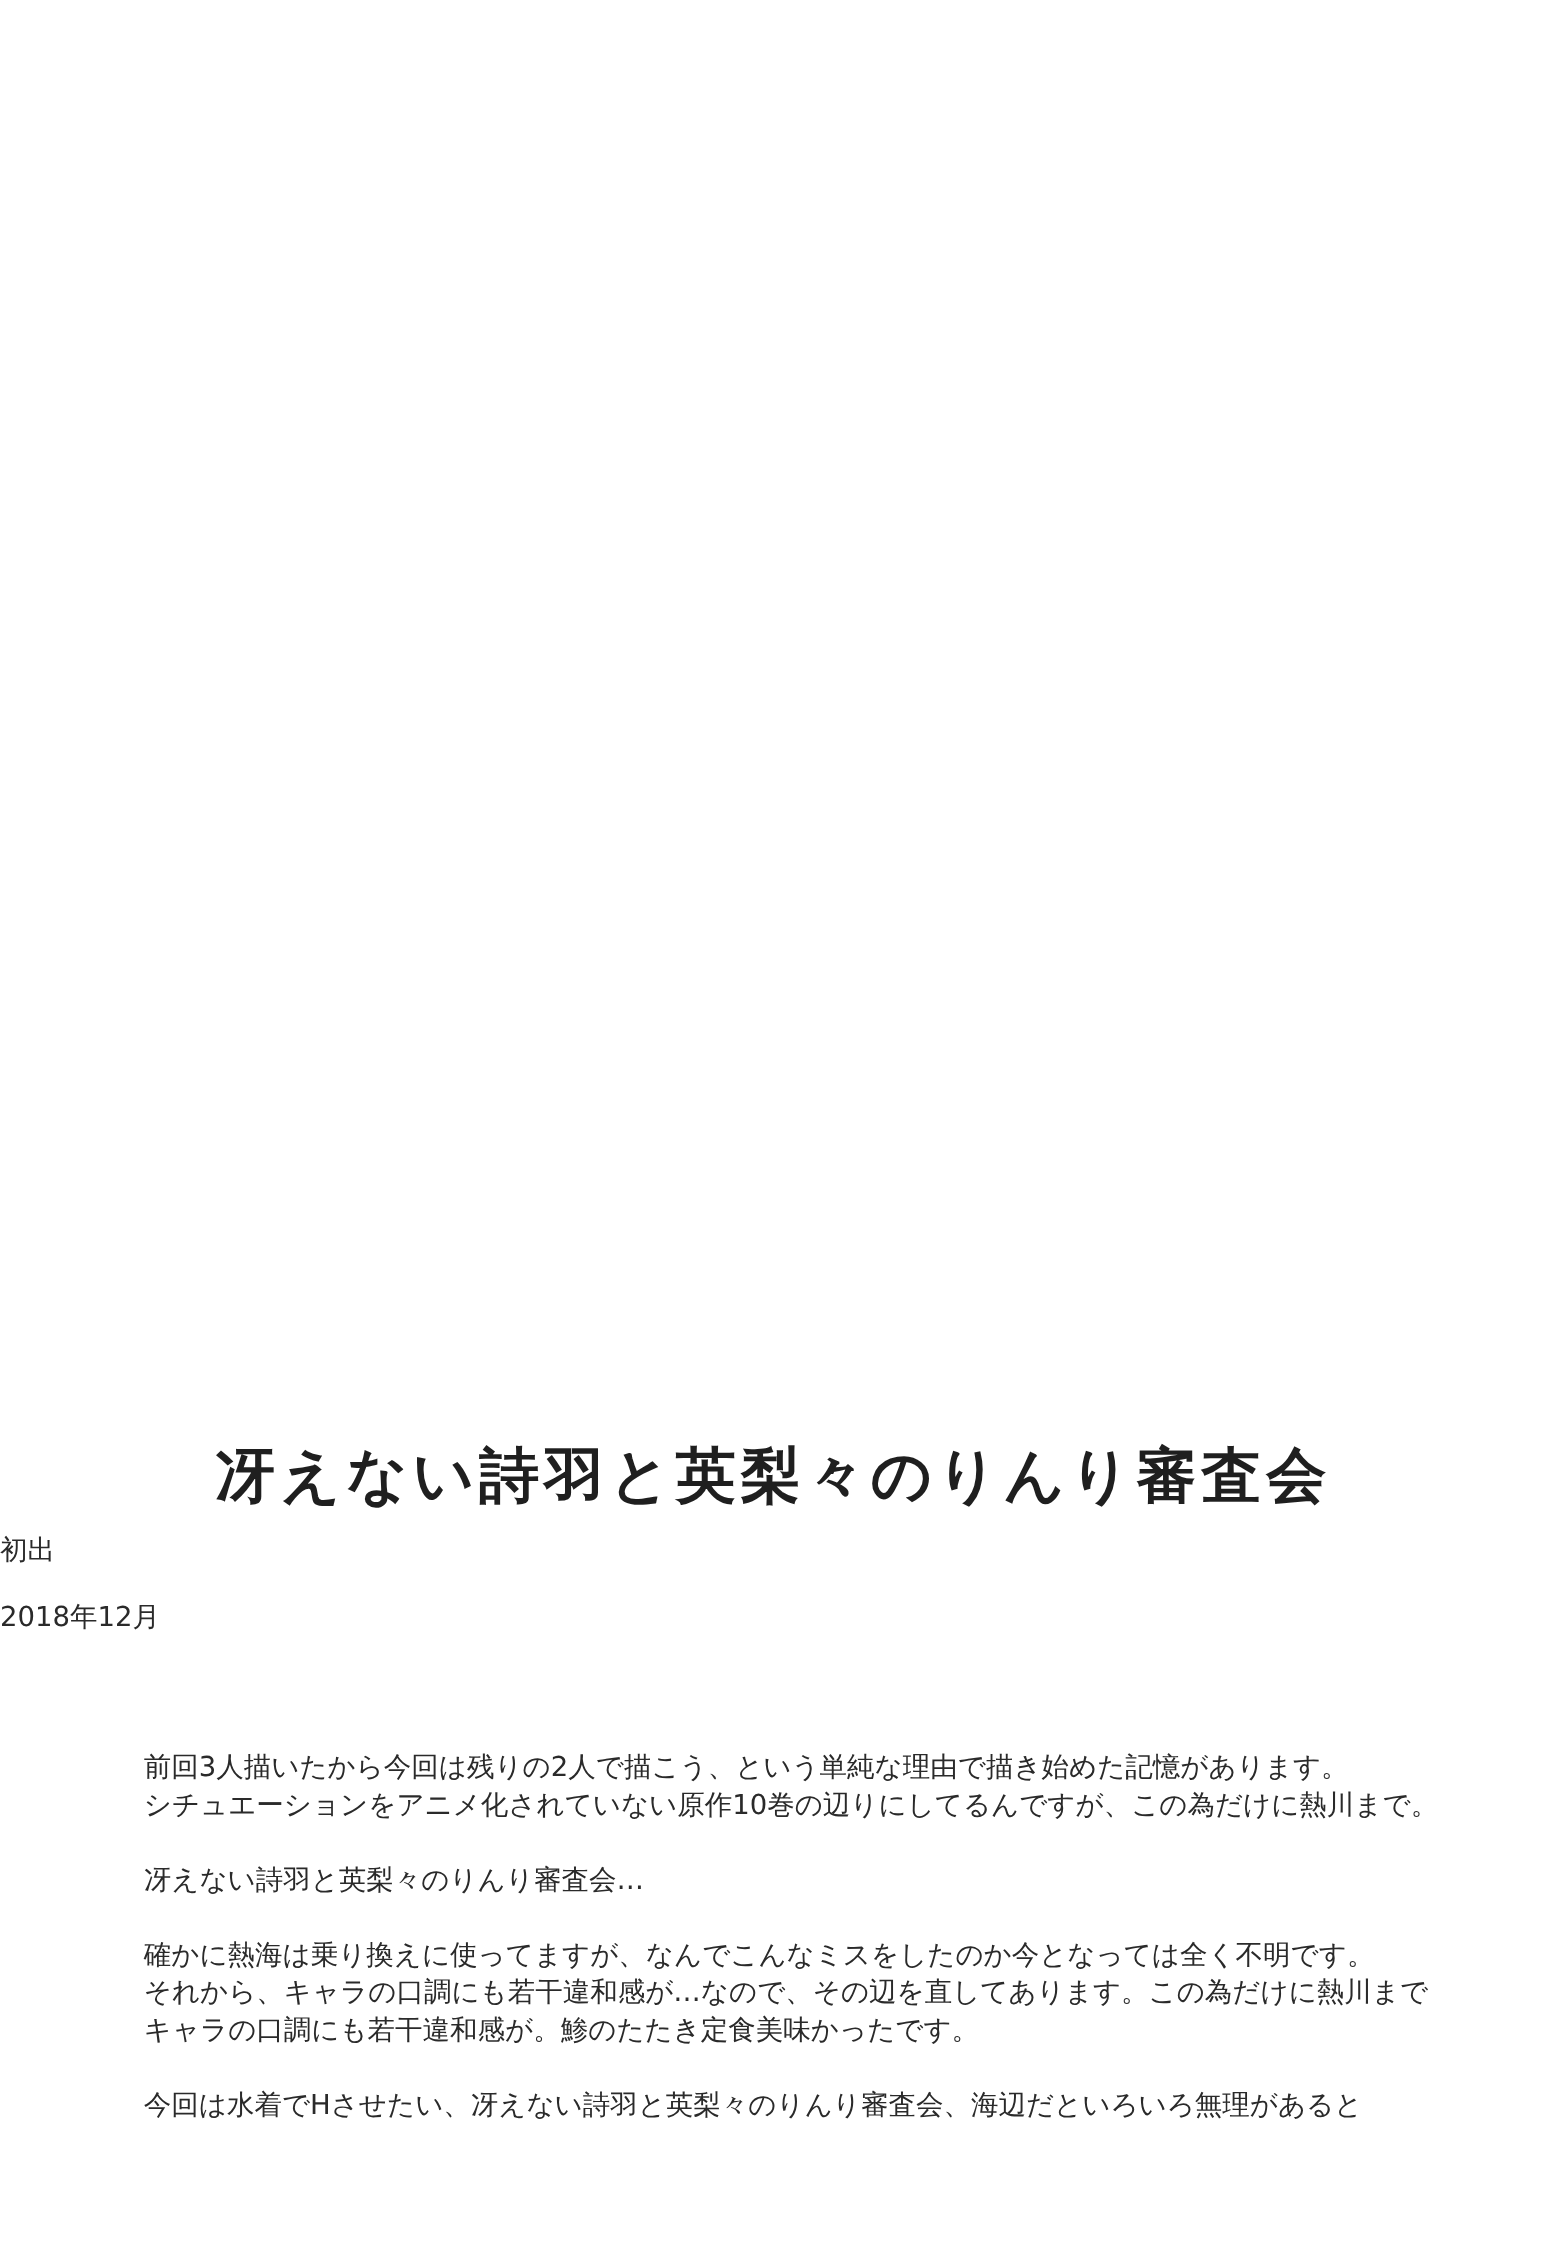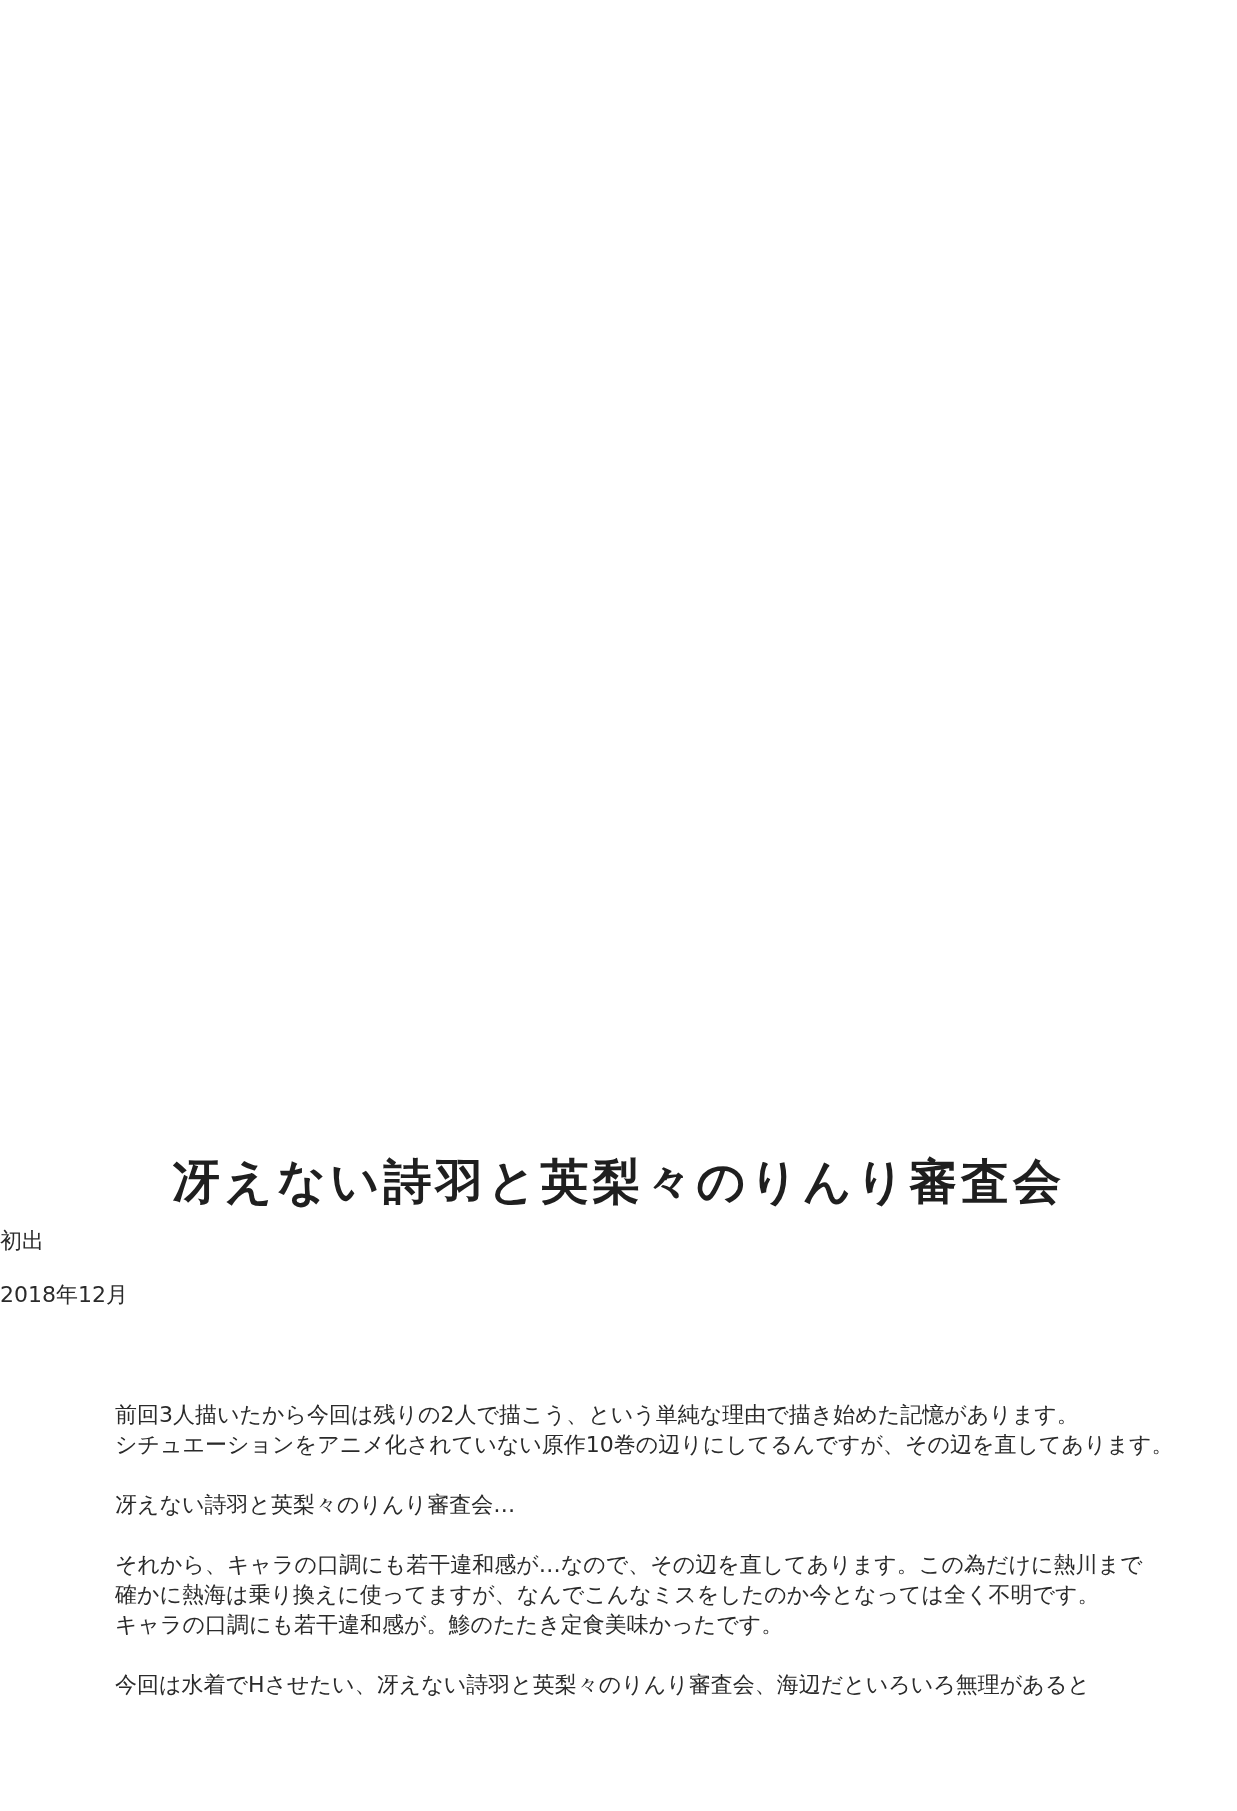--- a/index.html
+++ b/index.html
@@ -79,7 +79,7 @@
 
     <p>
       <span class="line">前回3人描いたから今回は残りの2人で描こう、という単純な理由で描き始めた記憶があります。</span>
-      <span class="line">シチュエーションをアニメ化されていない原作10巻の辺りにしてるんですが、その辺を直してあります。</span>
+      <span class="line">シチュエーションをアニメ化されていない原作10巻の辺りにしてるんですが、この為だけに熱川まで。</span>
     </p>
 
     <p>

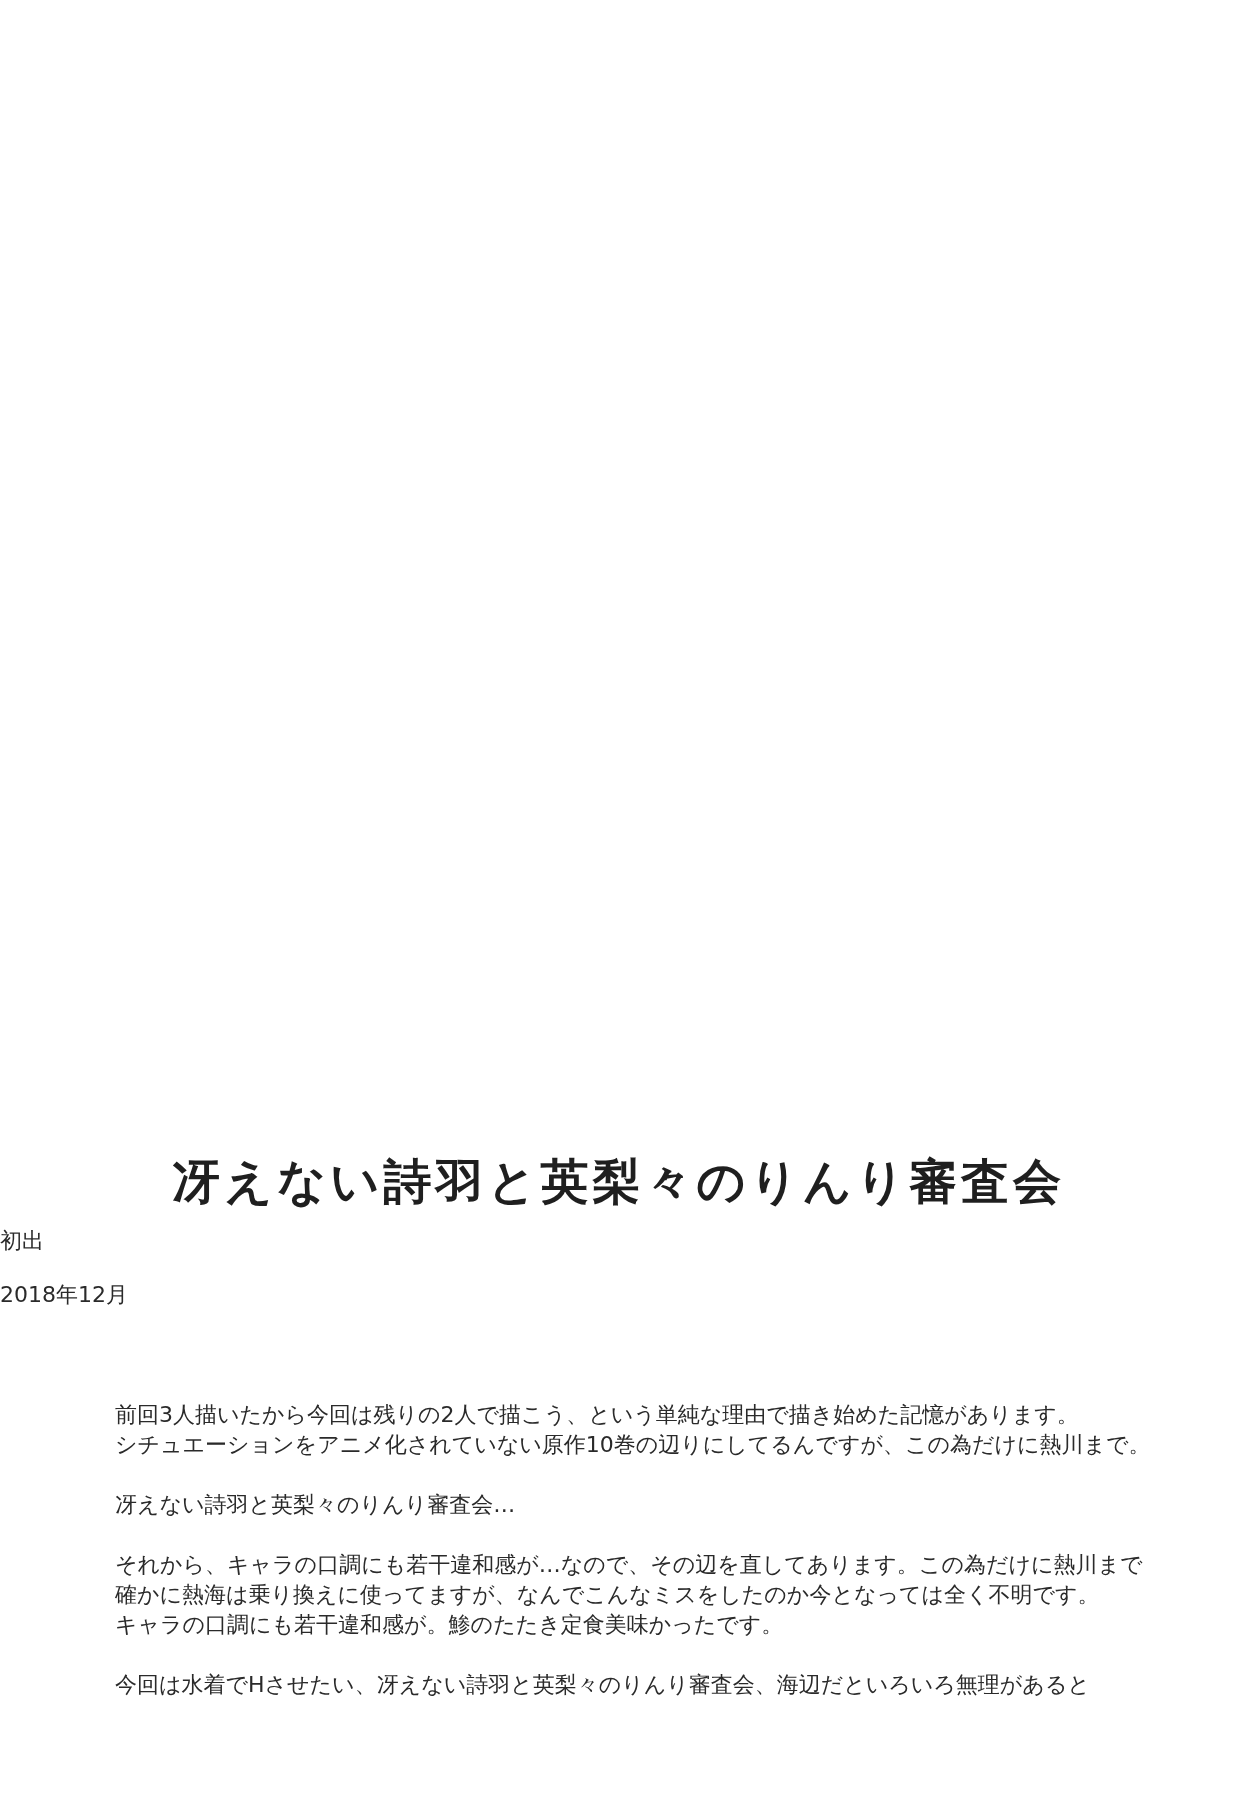--- a/index.html
+++ b/index.html
@@ -87,8 +87,8 @@
     </p>
 
     <p>
+      <span class="line">確かに熱海は乗り換えに使ってますが、なんでこんなミスをしたのか今となっては全く不明です。</span>
       <span class="line">それから、キャラの口調にも若干違和感が…なので、その辺を直してあります。この為だけに熱川まで</span>
-      <span class="line">確かに熱海は乗り換えに使ってますが、なんでこんなミスをしたのか今となっては全く不明です。</span>
       <span class="line">キャラの口調にも若干違和感が。鯵のたたき定食美味かったです。</span>
     </p>
 

